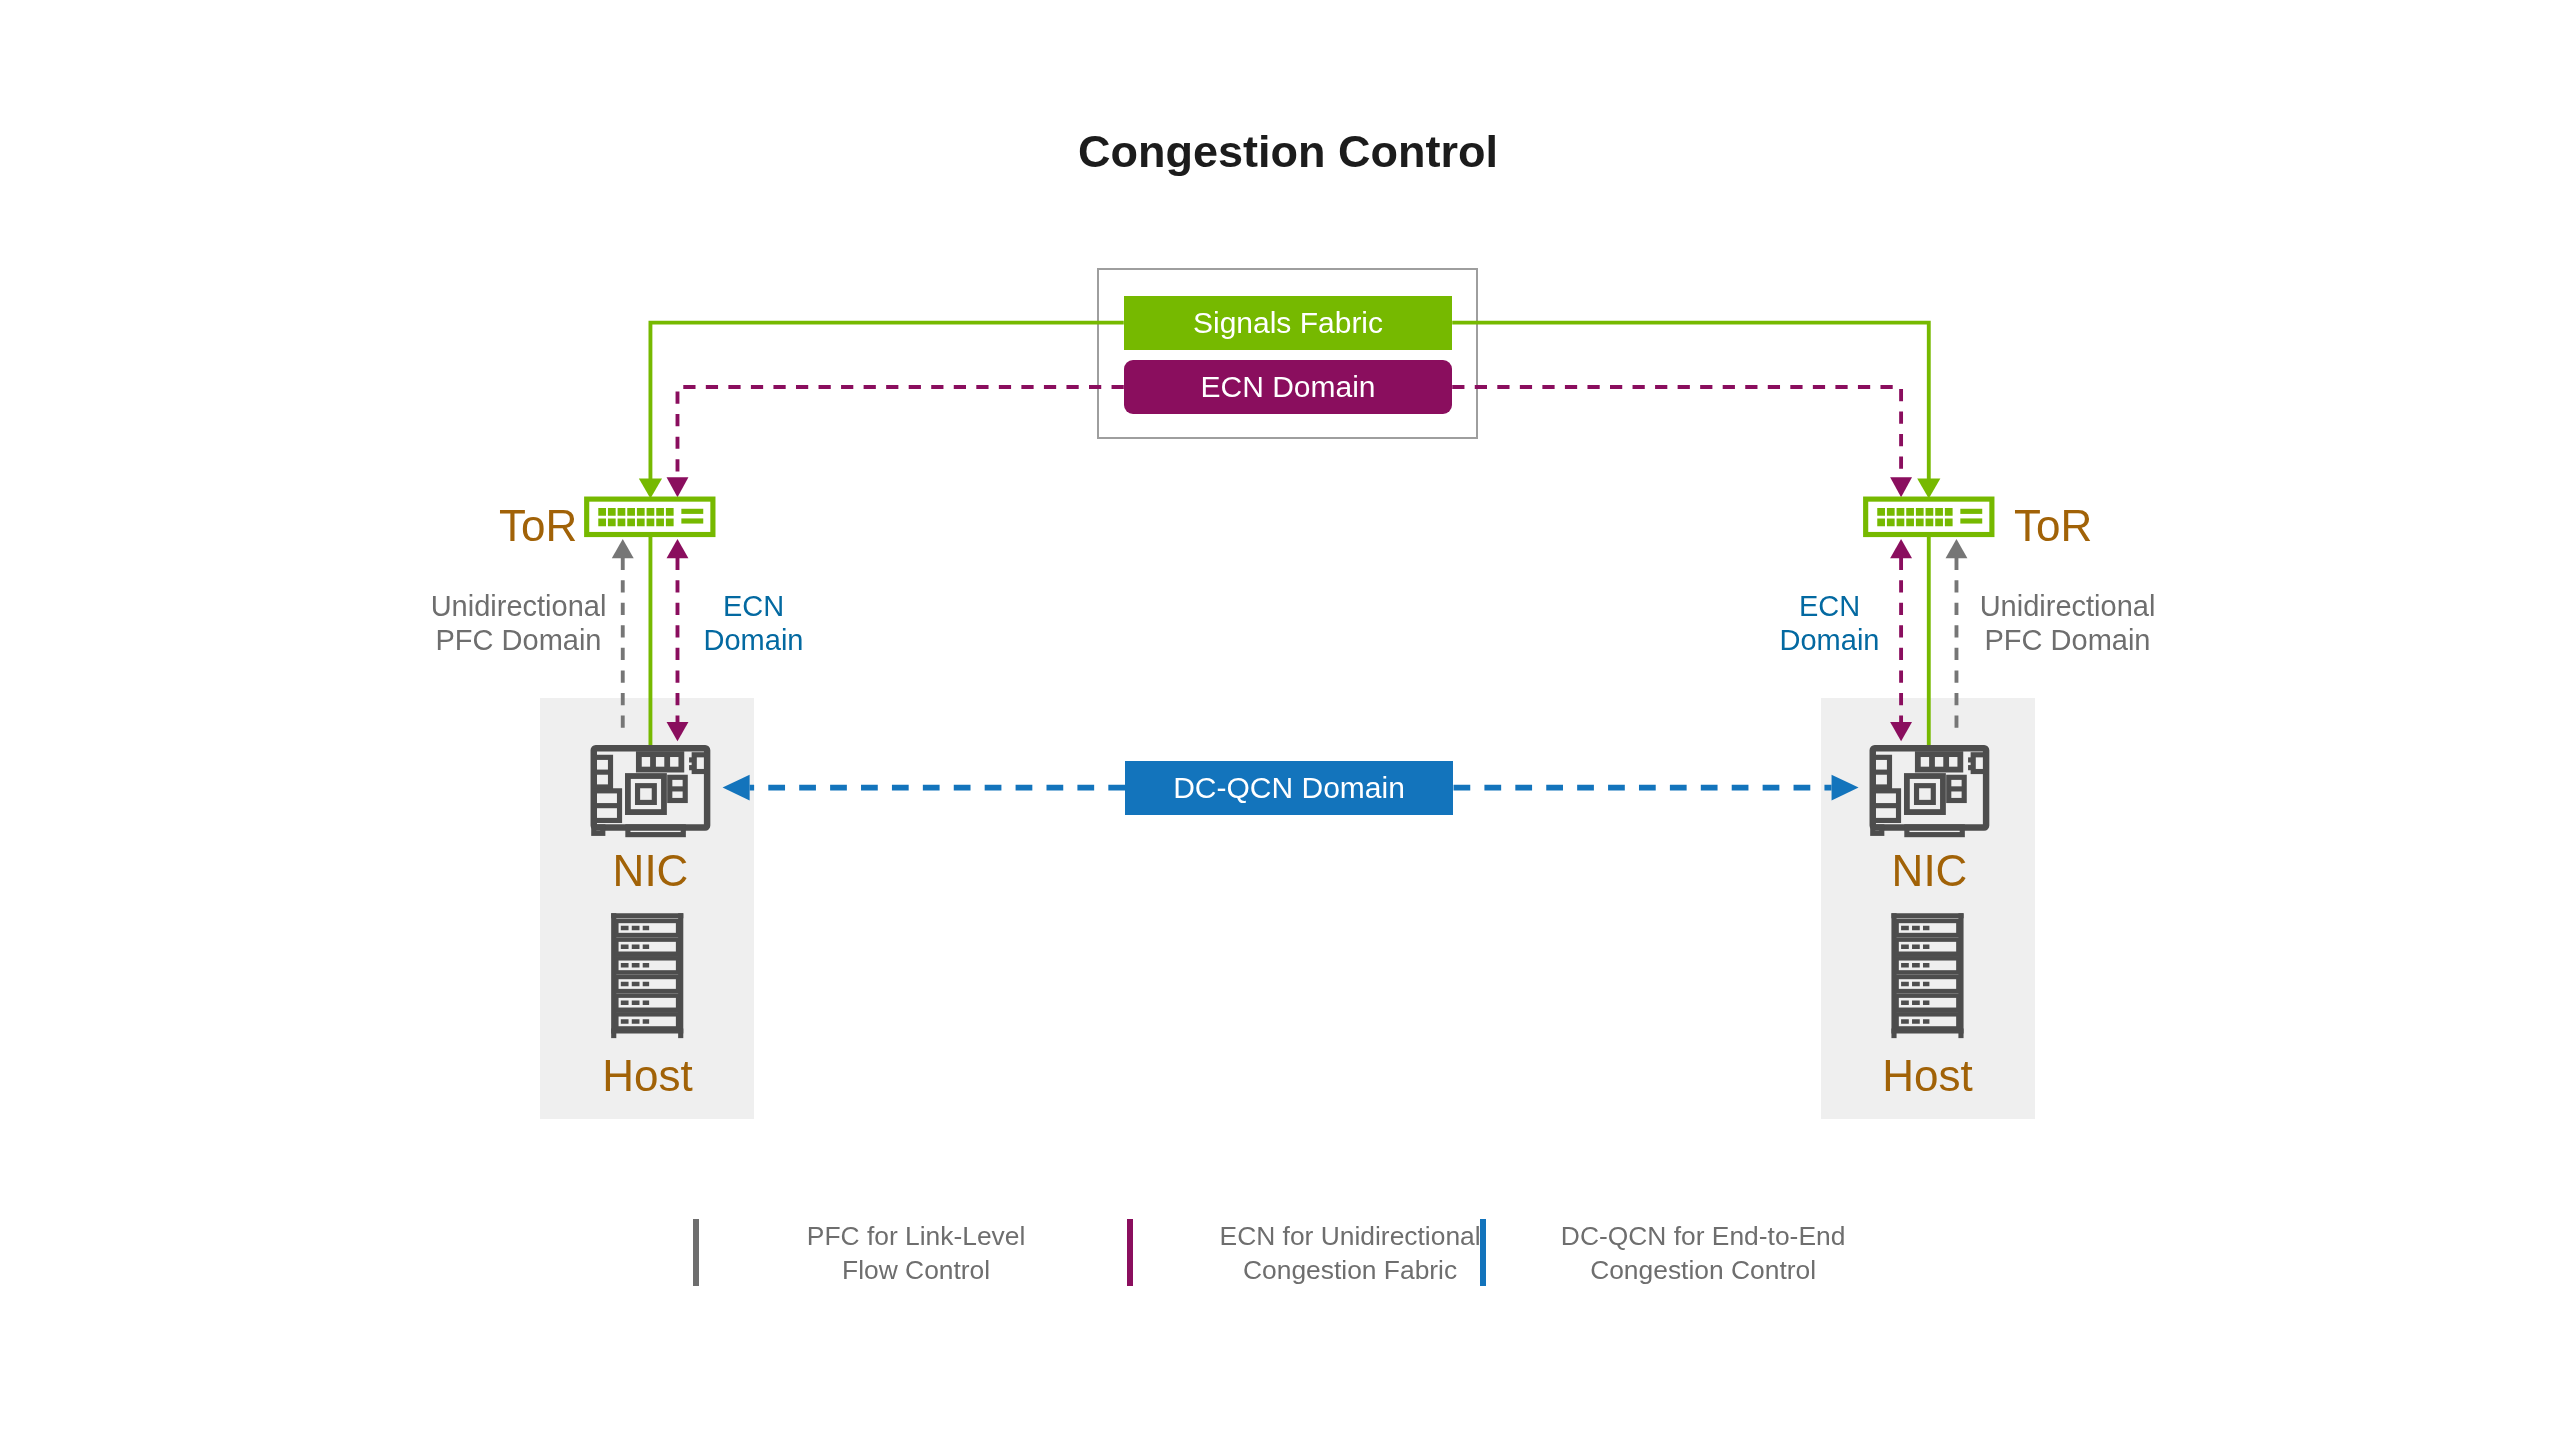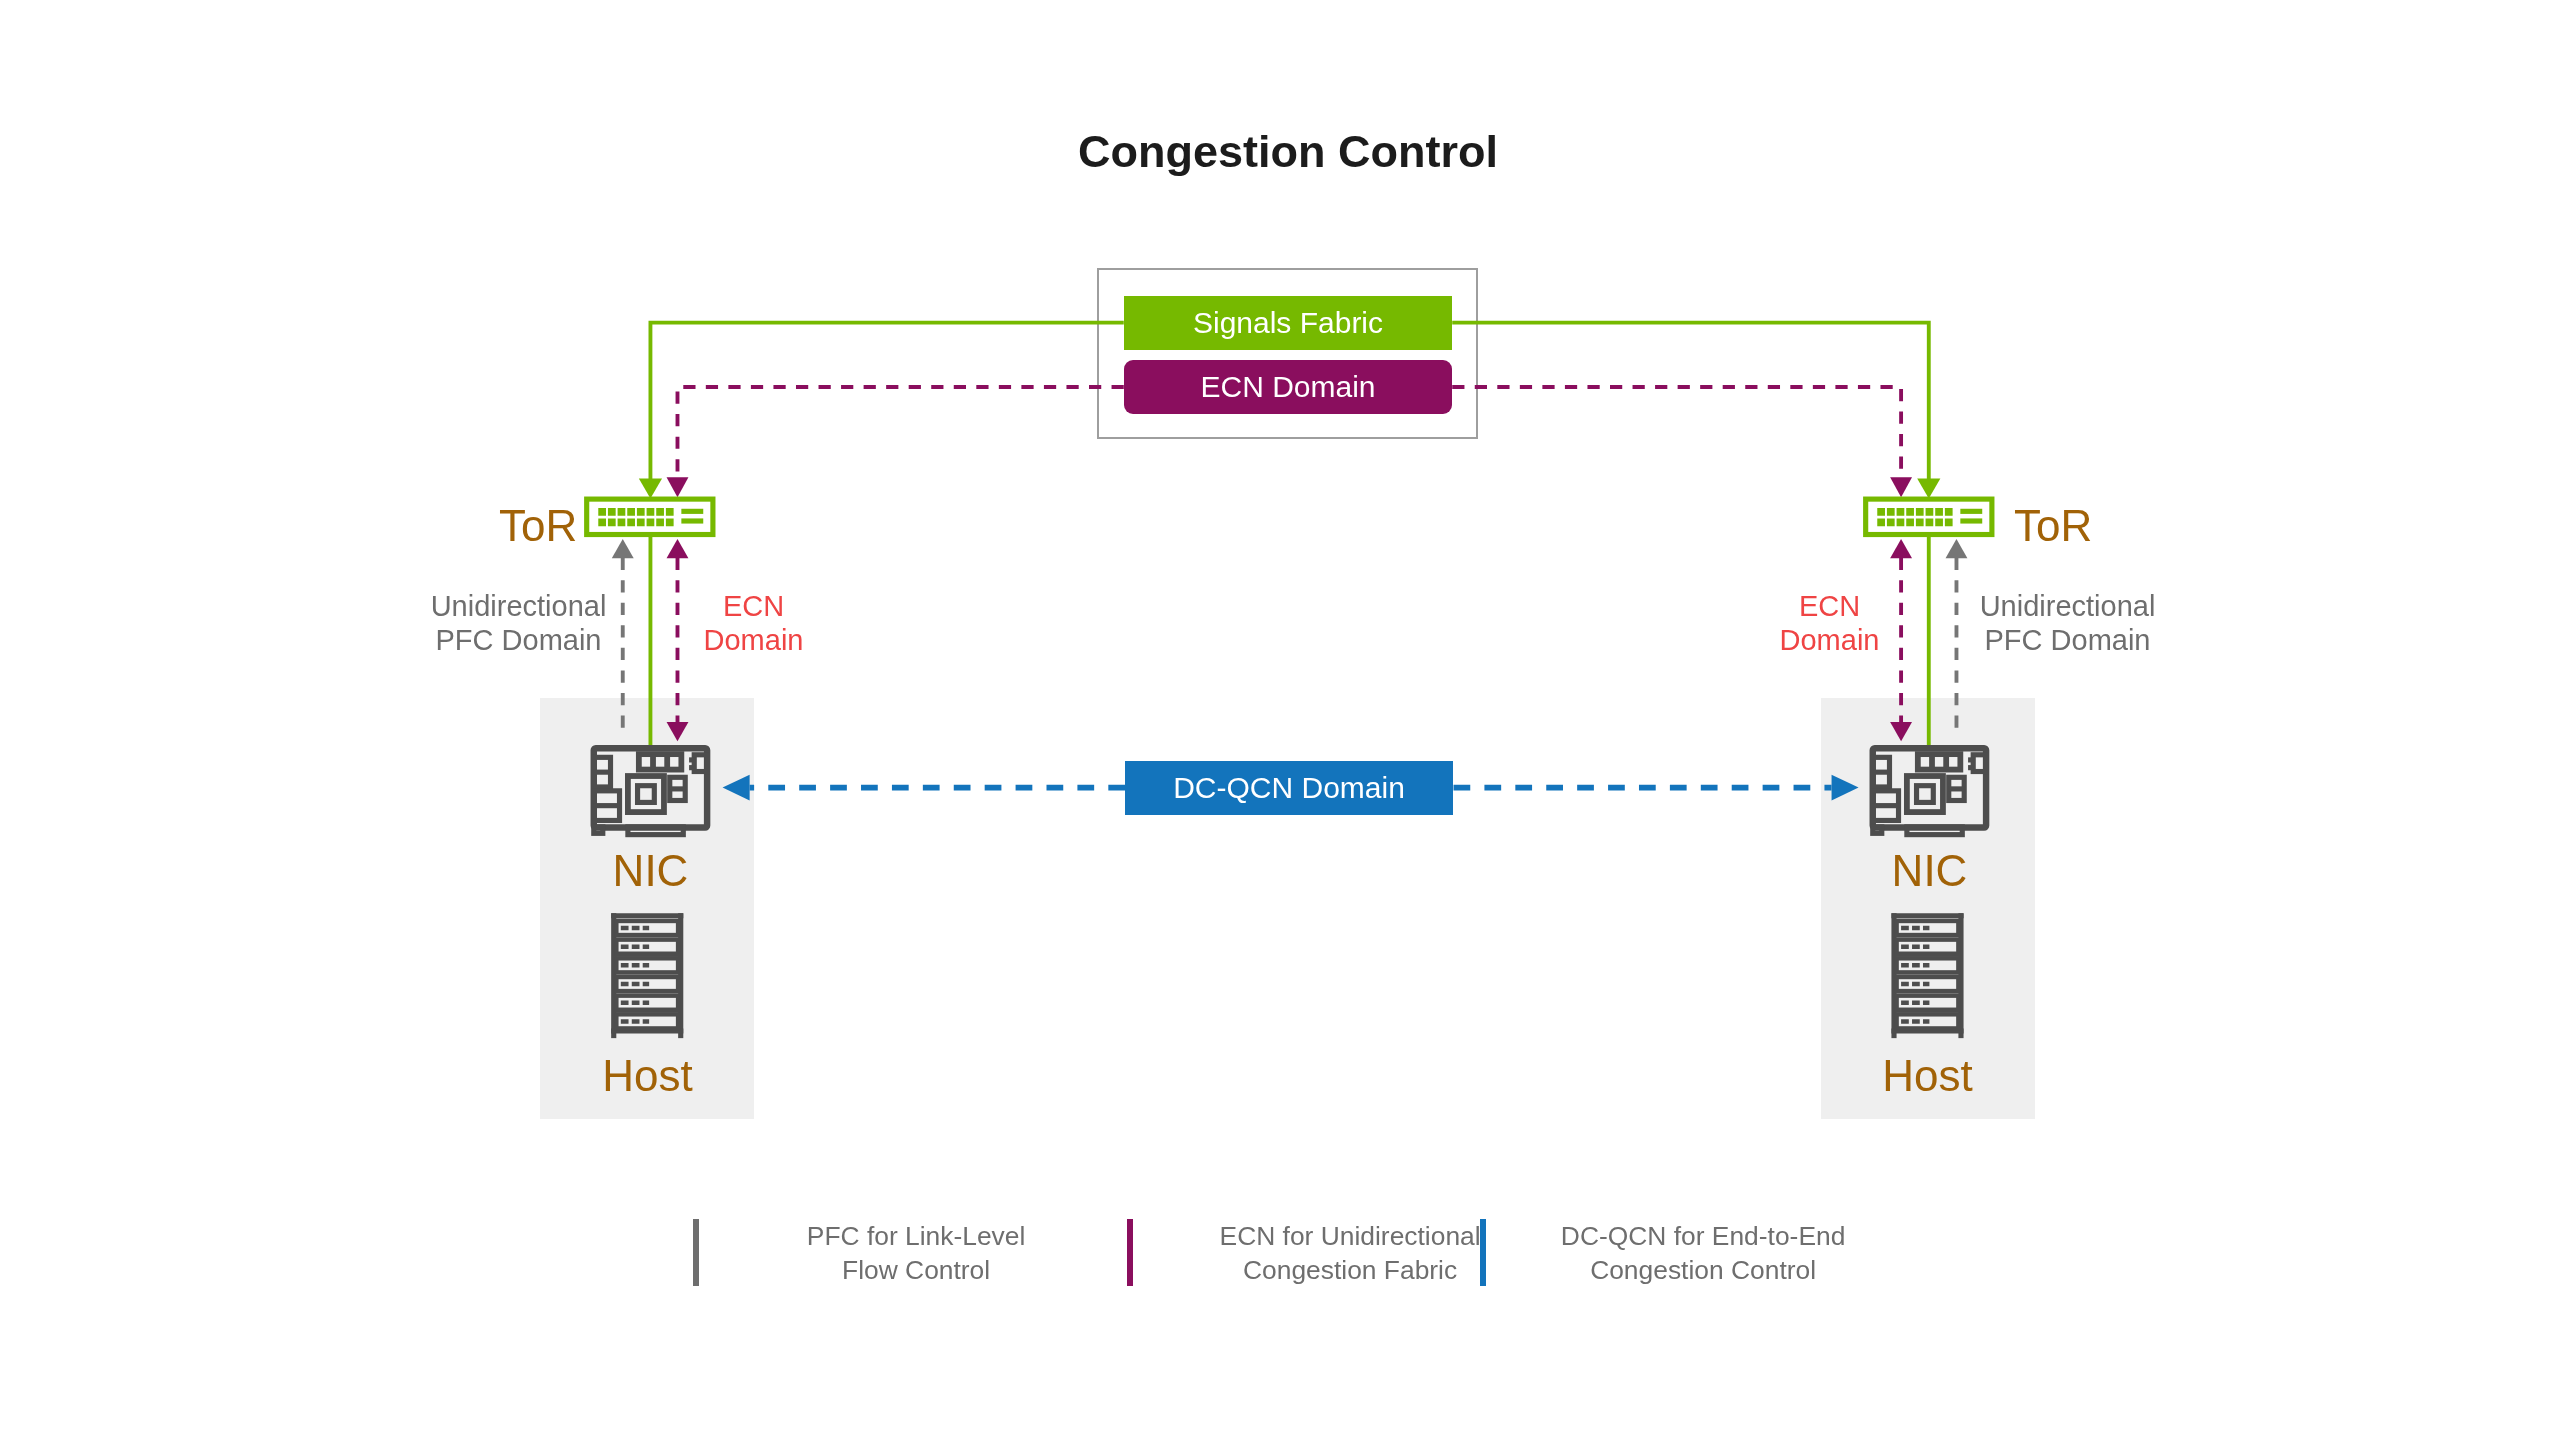--- a/index.html
+++ b/index.html
@@ -29,7 +29,7 @@
   .node-label{font-size:44px;color:#a16207;z-index:3;}
   .side-label{font-size:29px;line-height:34px;text-align:center;z-index:3;}
   .side-label.gray{color:#6e6e6e;}
-  .side-label.magenta{color:#ef4444;}
+  .side-label.magenta{color:#0369a1;}
   .legend-item{z-index:3;}
   .legend-bar{position:absolute;width:5.8px;height:67px;top:0;left:0;}
   .legend-text{

